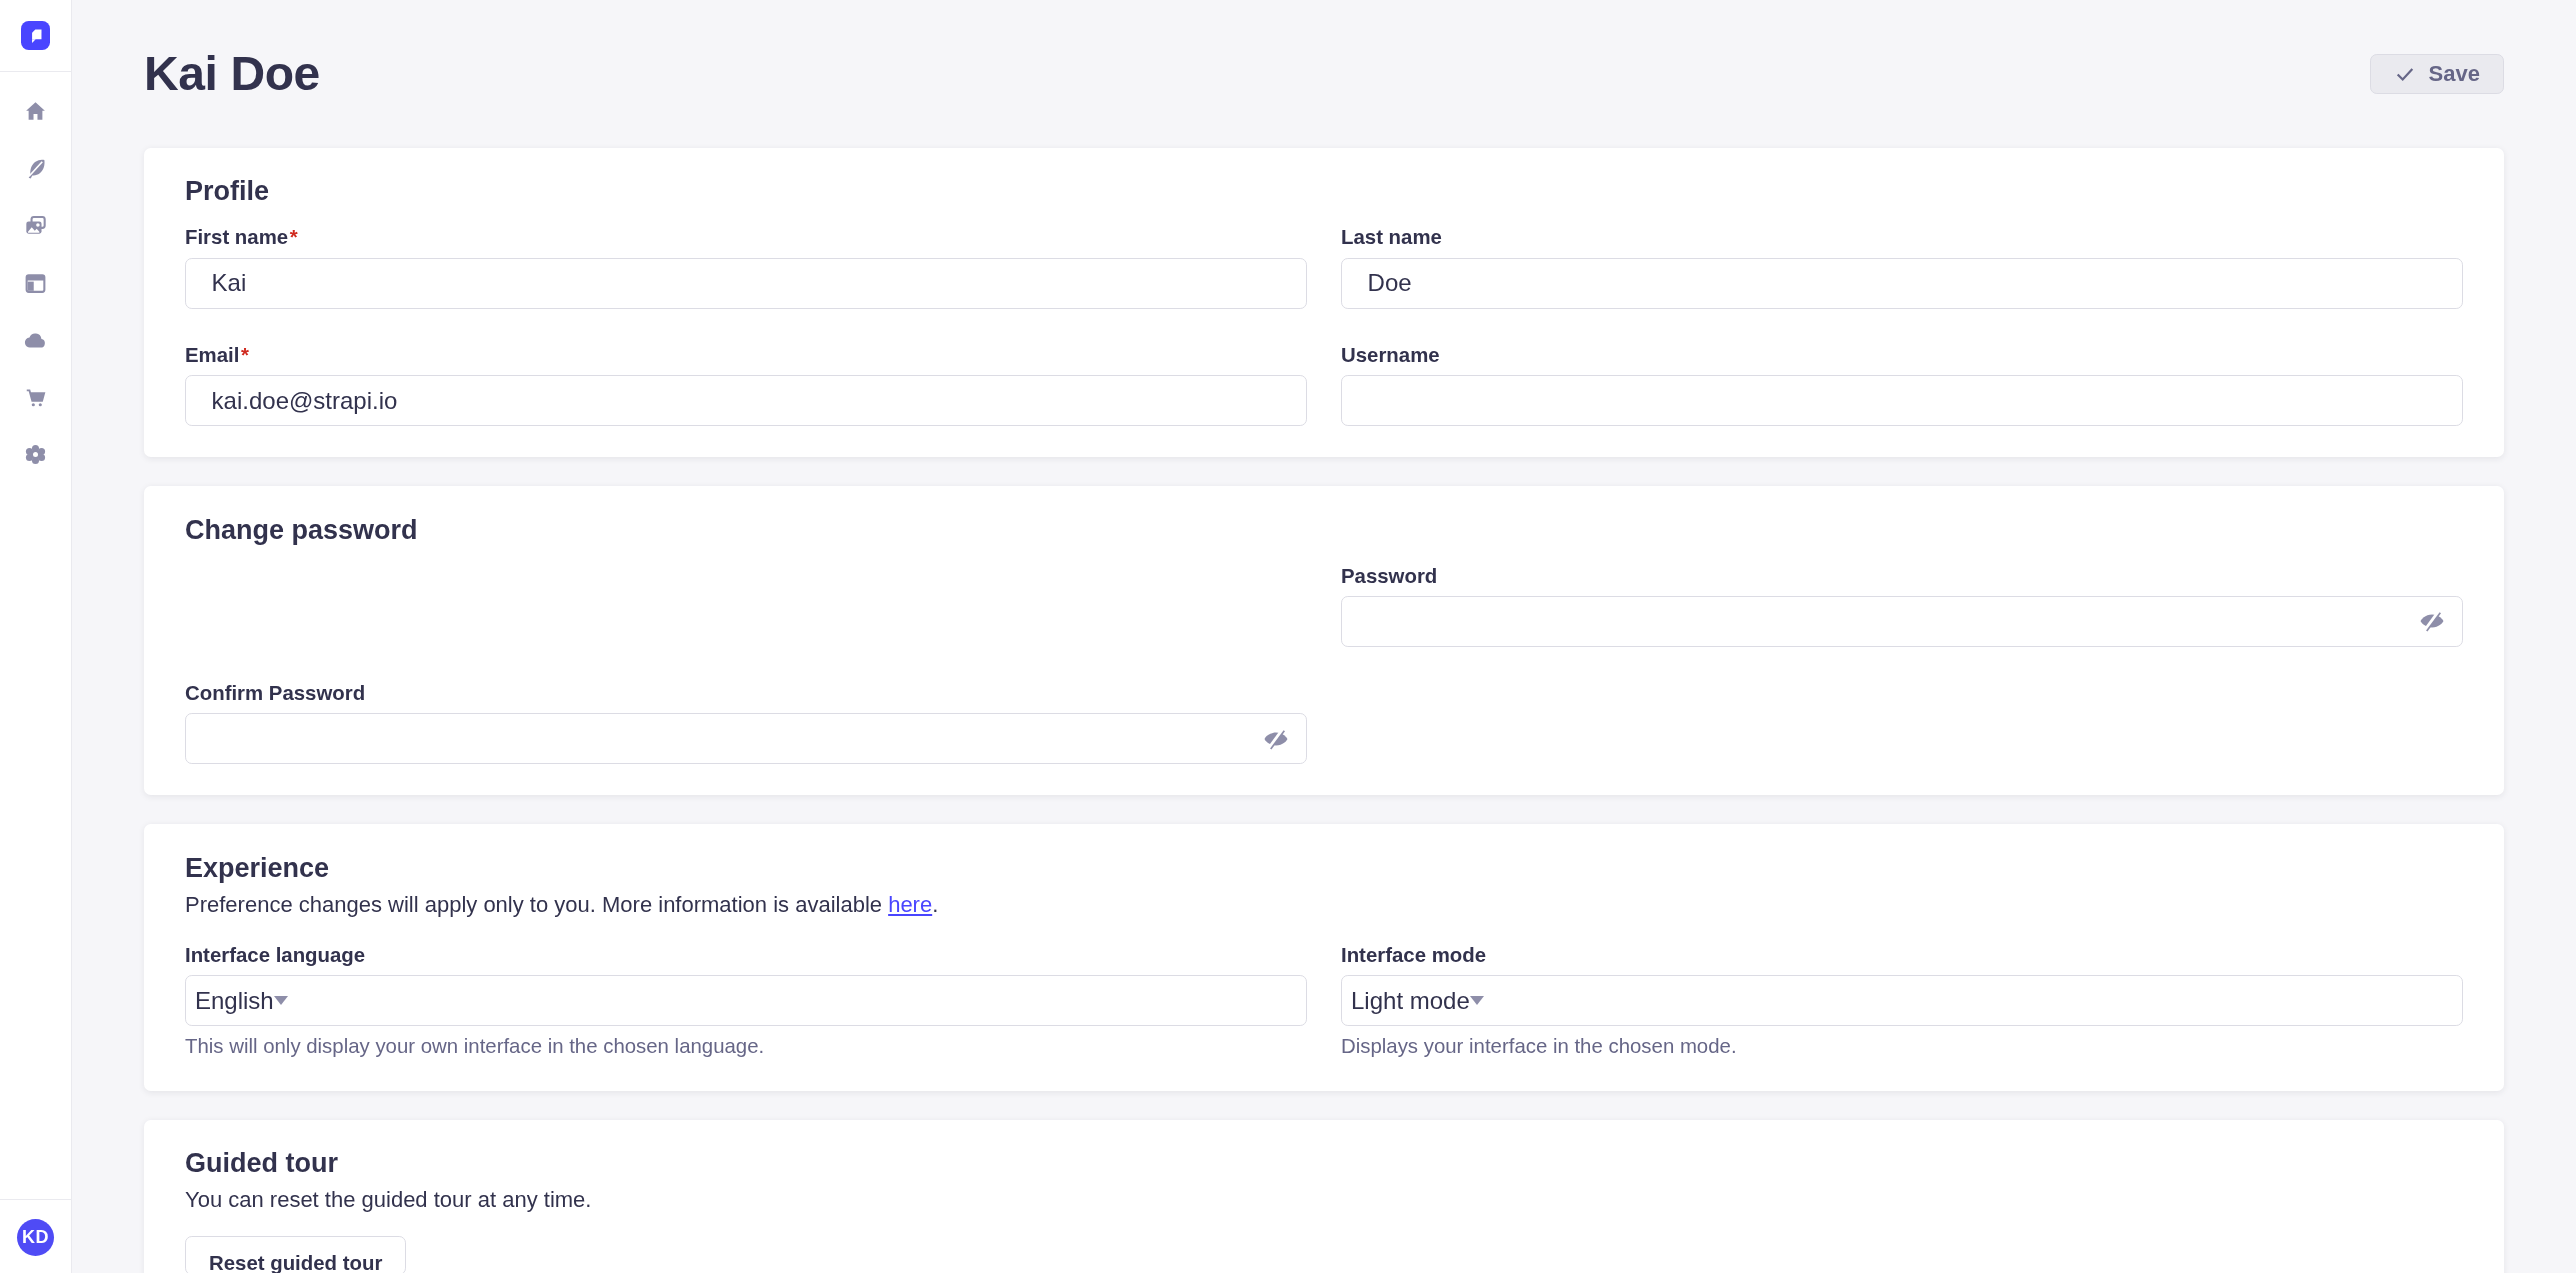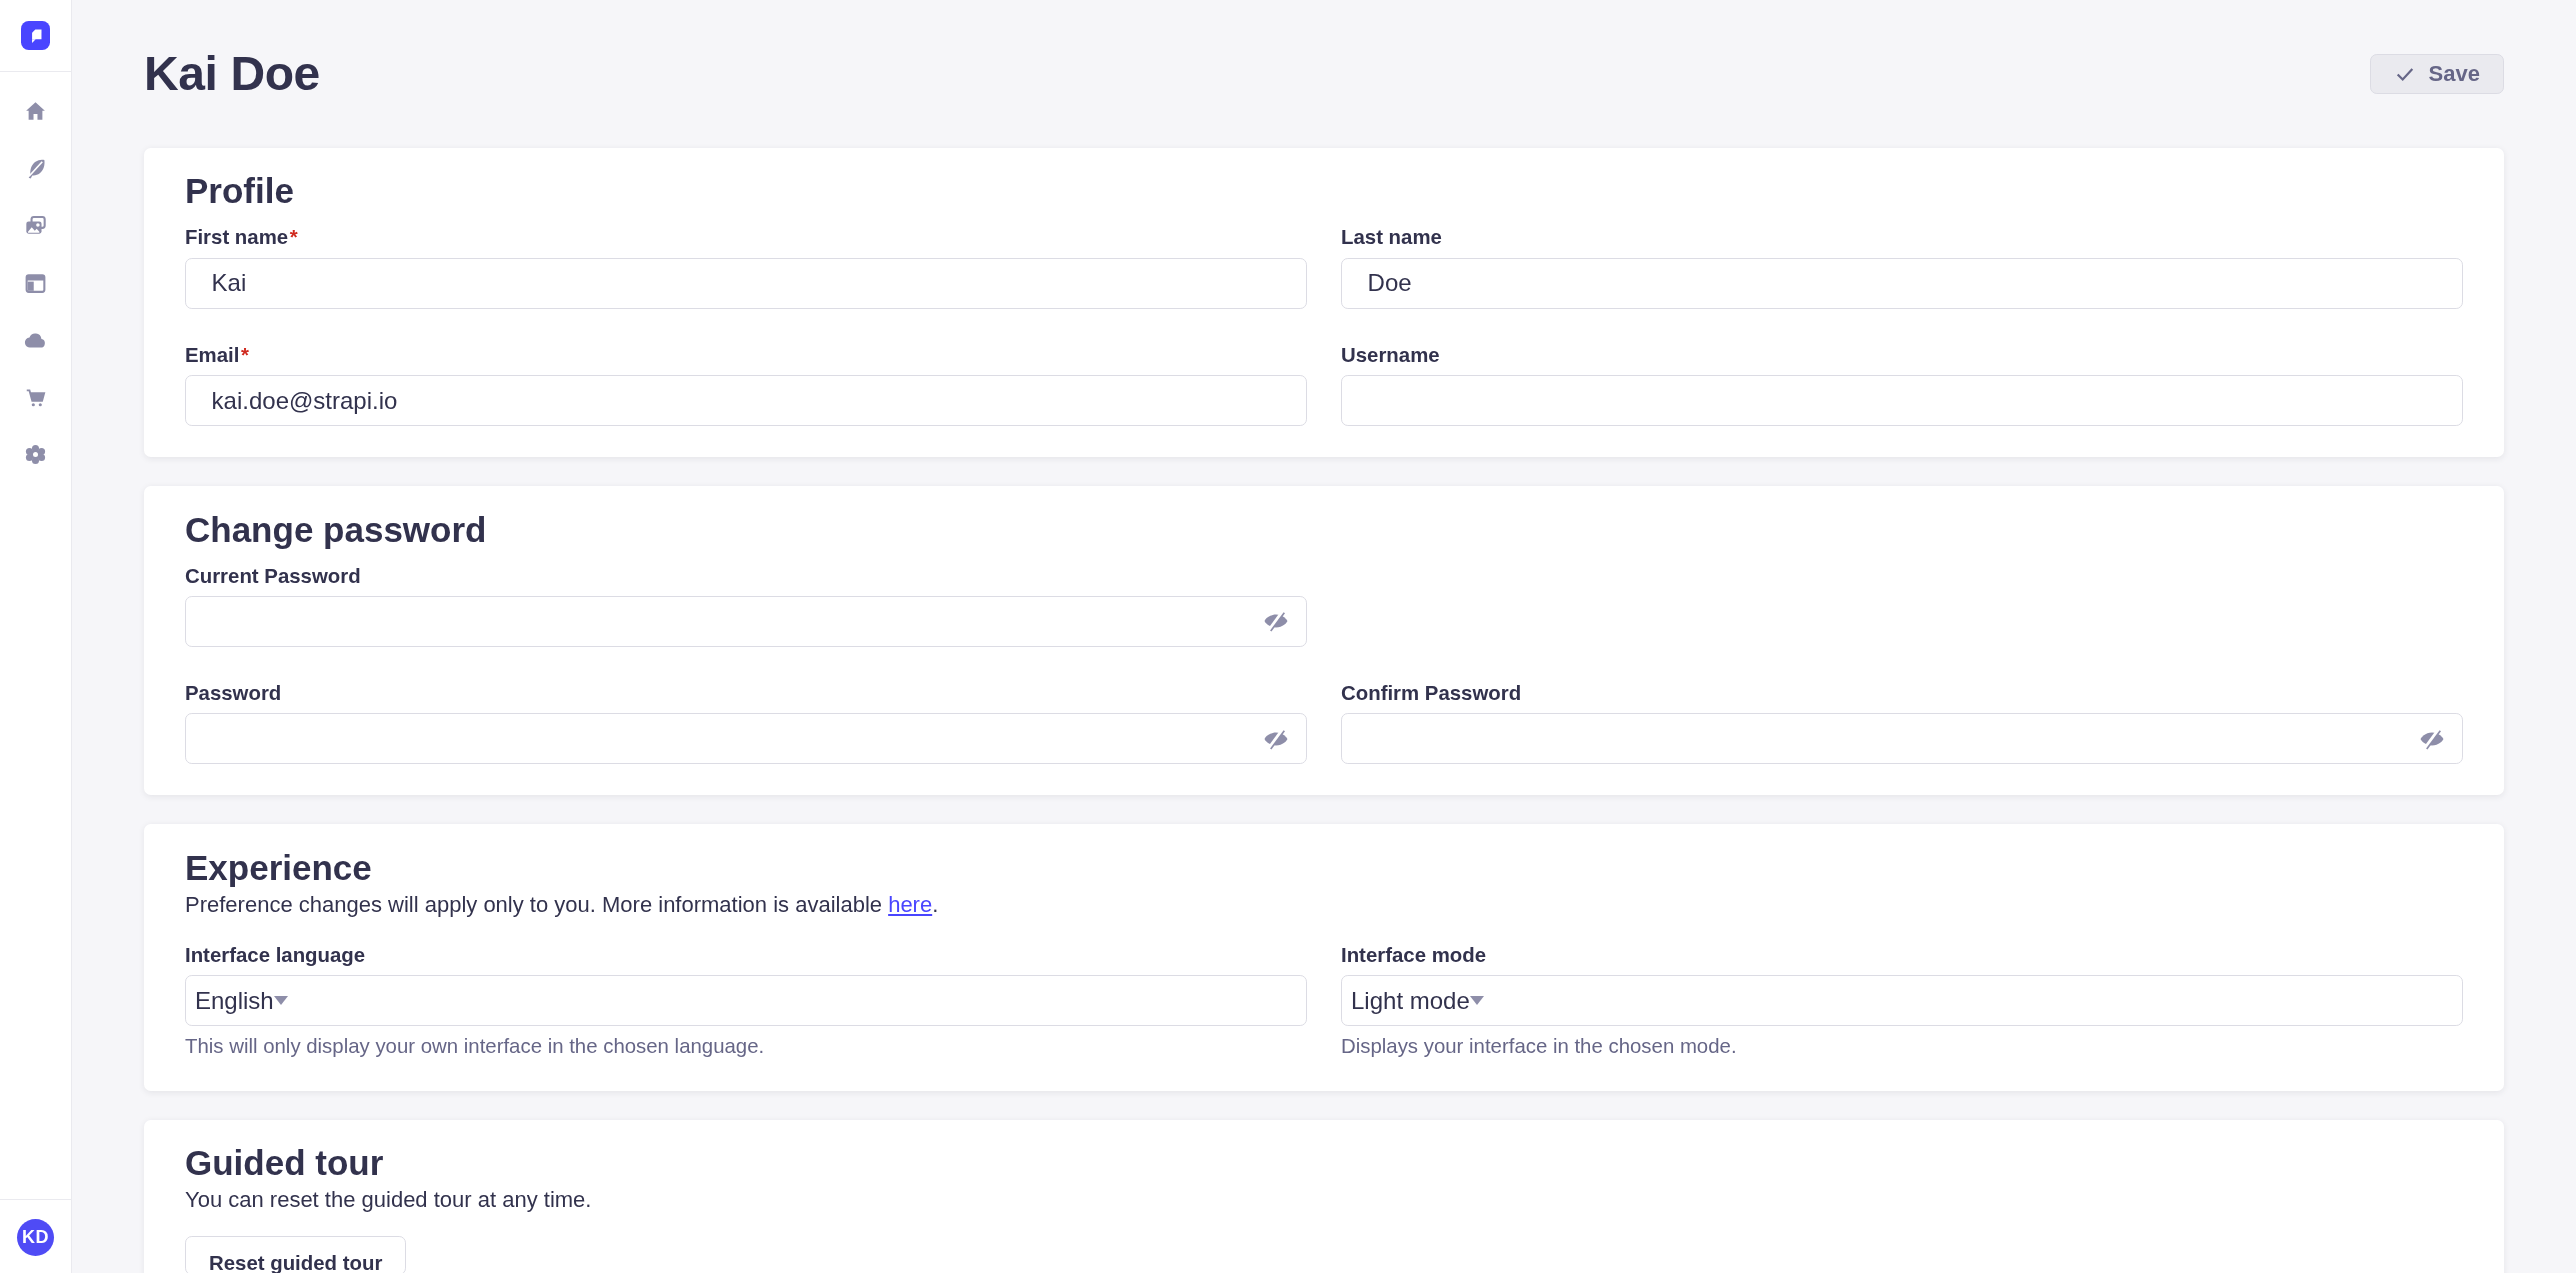--- a/index.html
+++ b/index.html
@@ -31,7 +31,7 @@
 
   .card { background:#ffffff; border-radius:6.8px; box-shadow:0 1.7px 6.8px rgba(33,33,52,.08);
           padding:26.4px 41px 31px; margin-bottom:29px; }
-  .card-title { font-size:35px; font-weight:600; color:#32324d; line-height:34px; margin-bottom:17px; }
+  .card-title { font-size:27px; font-weight:600; color:#32324d; line-height:34px; margin-bottom:17px; }
 
   .grid { display:grid; grid-template-columns:1fr 1fr; column-gap:27px; row-gap:19.6px;gap:34px; }
   .field label { display:block; font-size:20.4px; font-weight:600; color:#32324d; line-height:25.6px; margin-bottom:6.8px; }

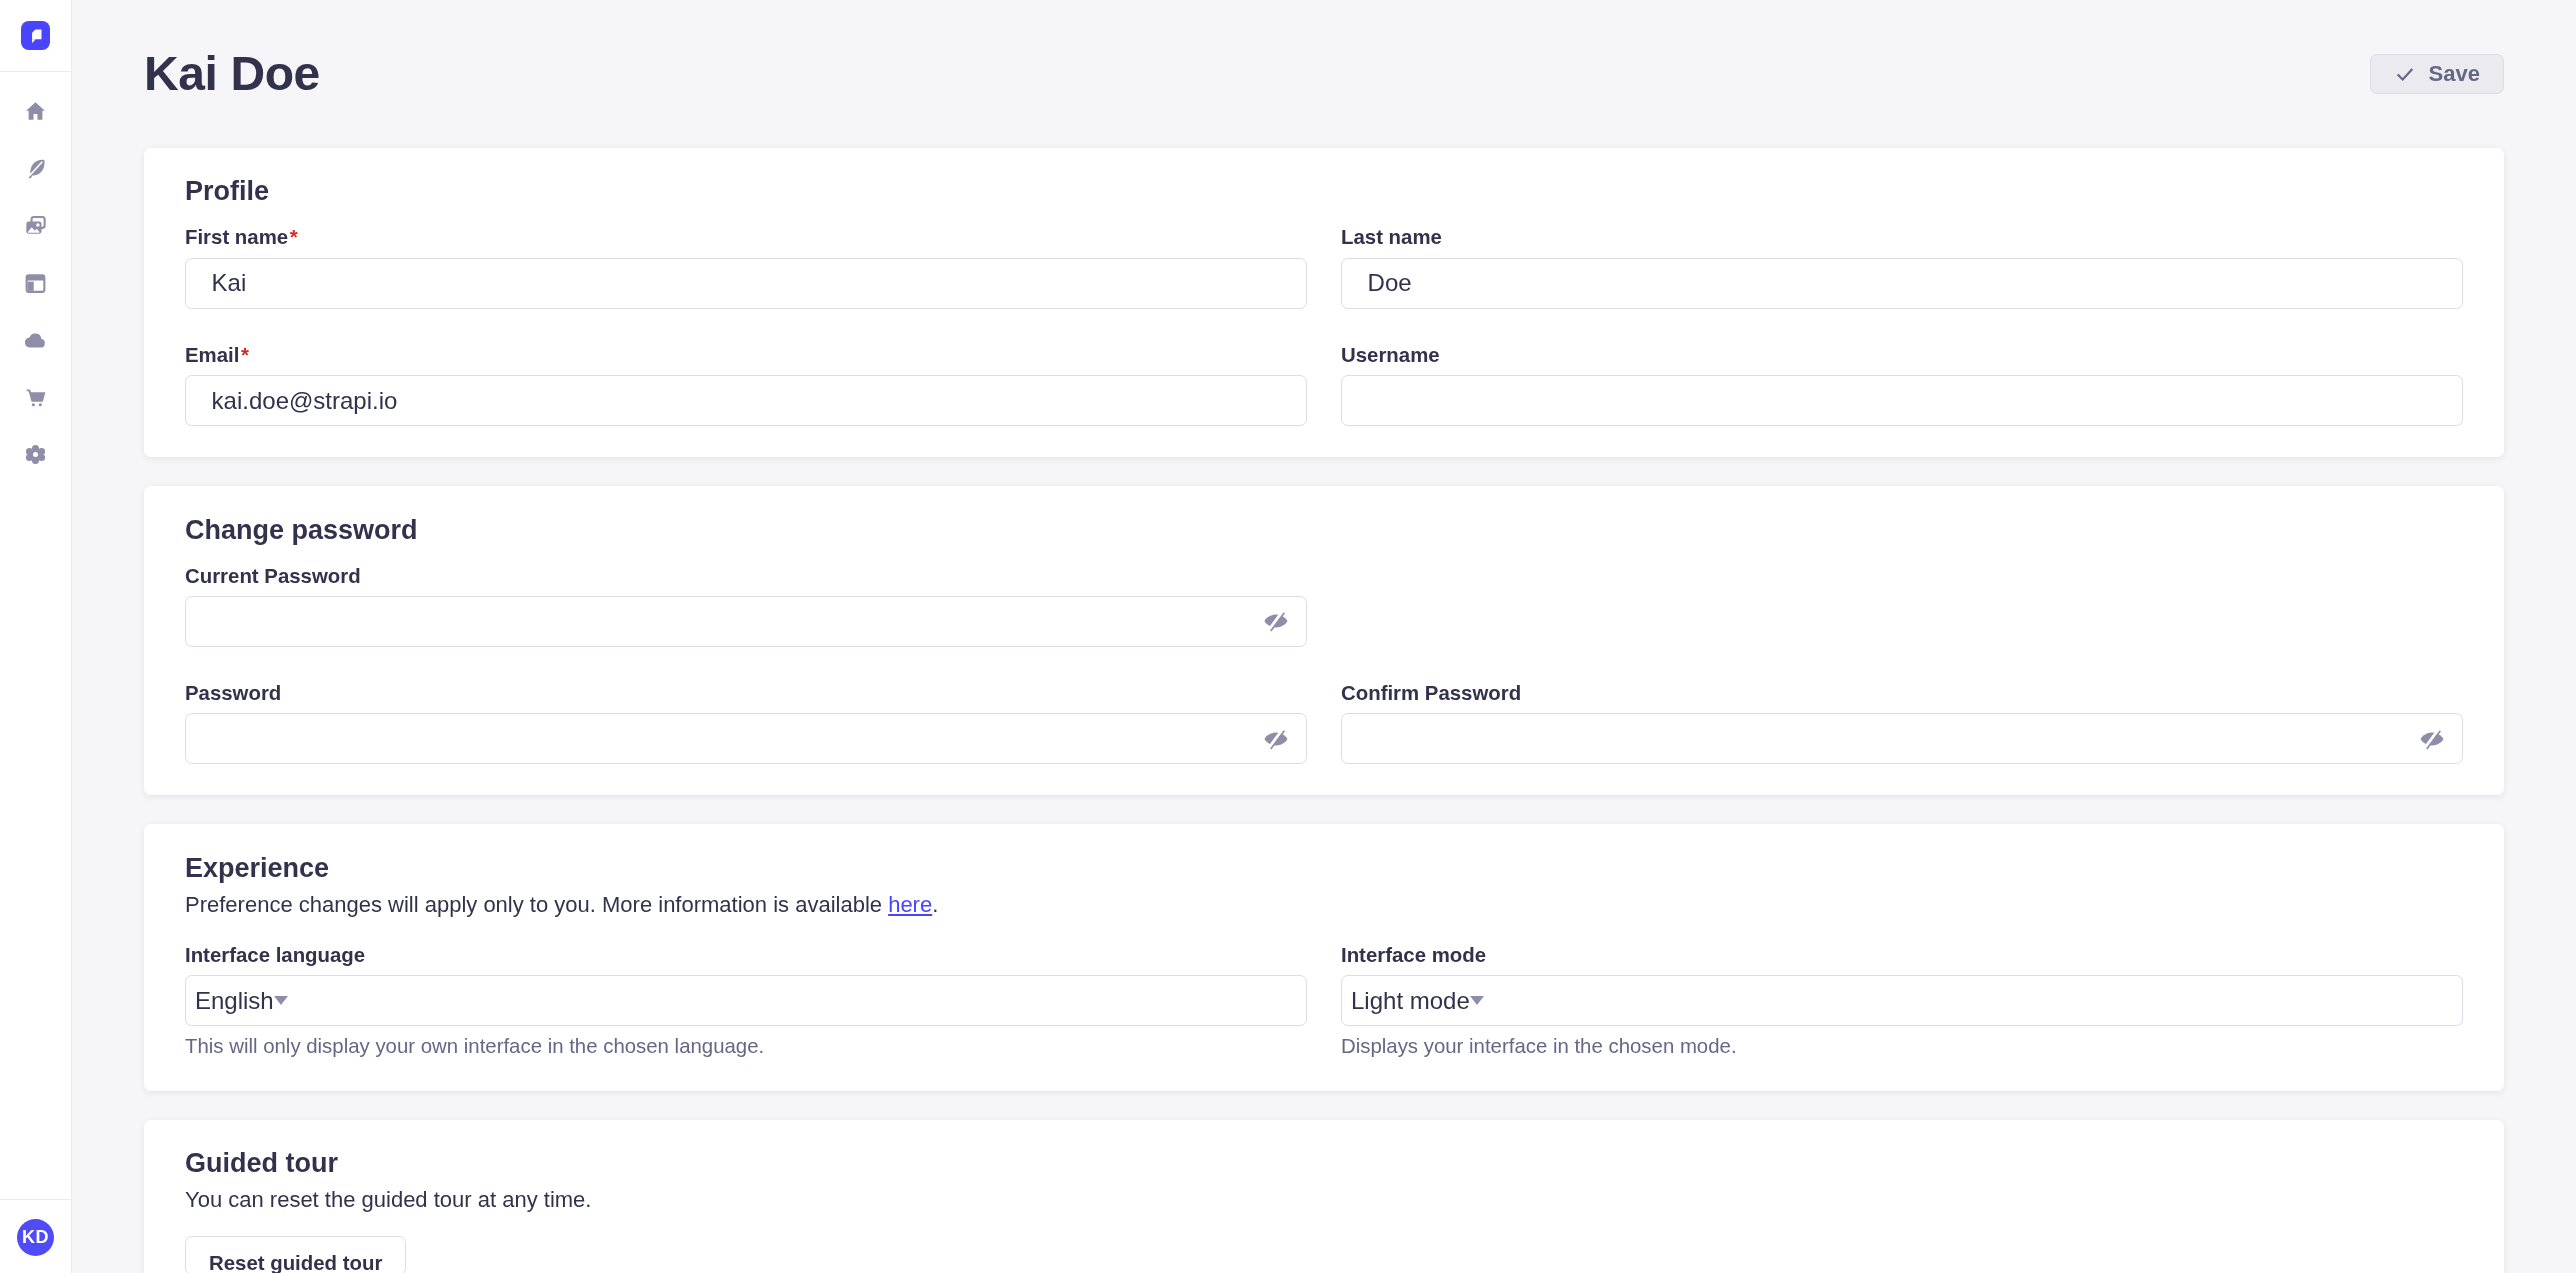--- a/index.html
+++ b/index.html
@@ -166,19 +166,6 @@
   <section class="card">
     <h2 class="card-title">Change password</h2>
     <div class="grid">
-      <div class="field">
-        <label>Current Password</label>
-        <div class="pw-wrap">
-          <input class="text-input" type="password" style="">
-          <button class="eye-btn">
-            <svg width="28" height="22" viewBox="0 0 32 24">
-              <path fill="#8e8ea9" d="M16 4.5C8.5 4.5 3 10.5 3 12s5.5 7.5 13 7.5S29 13.5 29 12 23.5 4.5 16 4.5z"></path>
-              <line x1="23.5" y1="1.5" x2="8" y2="22.5" stroke="#ffffff" stroke-width="4"></line>
-              <line x1="25.5" y1="2.5" x2="10" y2="23.5" stroke="#8e8ea9" stroke-width="2"></line>
-            </svg>
-          </button>
-        </div>
-      </div>
       <div></div>
       <div class="field">
         <label>Password</label>

